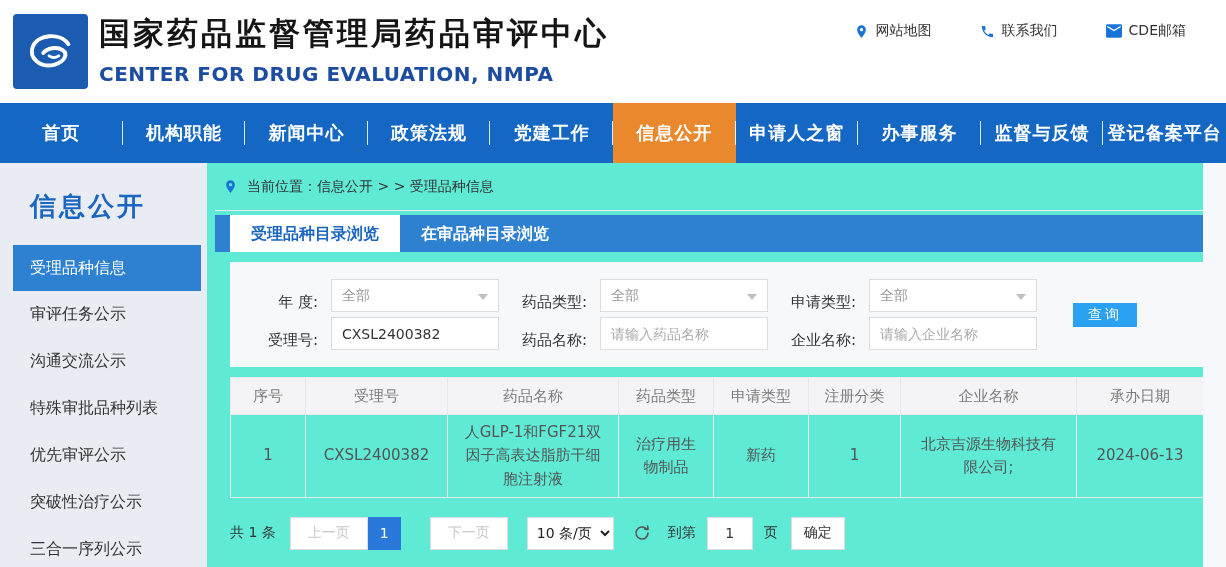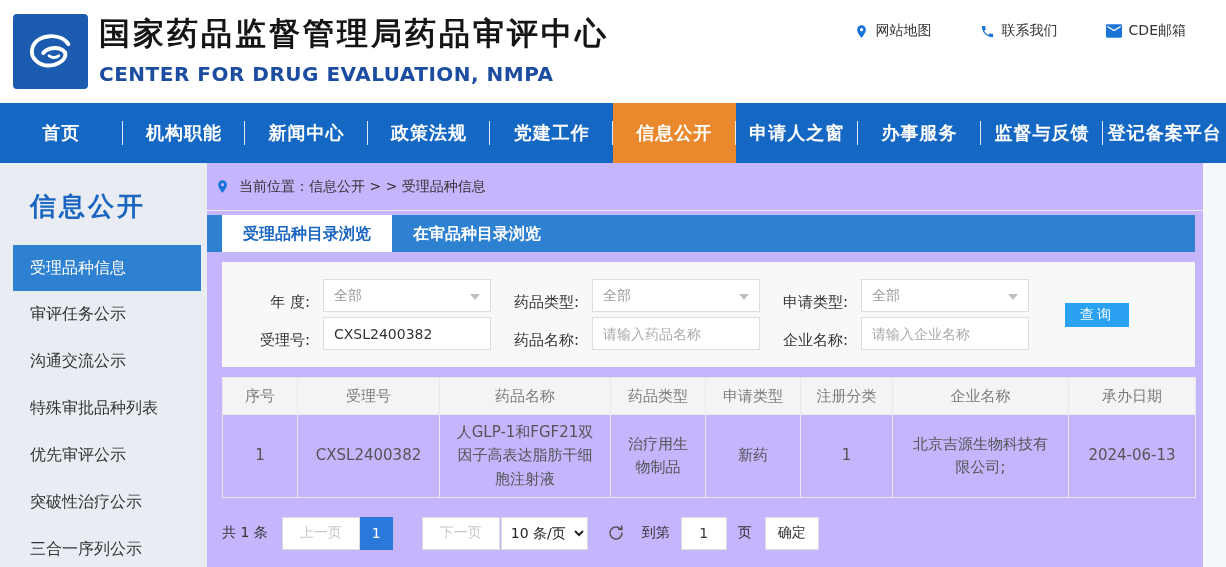--- a/index.html
+++ b/index.html
@@ -31,7 +31,7 @@
   .sidebar-title { color:#1a66c0; font-size:26px; font-weight:bold; letter-spacing:3px; padding:26px 0 21px 30px; }
   .side-item { height:47px; display:flex; align-items:center; padding-left:30px; font-size:16px; color:#333; cursor:pointer; white-space:nowrap; }
   .side-item.active { background:#2e81d0; color:#fff; margin:0 6px 0 13px; padding-left:17px; height:46px; }
-  .main { width:996px; flex:none; background:#c4b5fd; }
+  .main { width:996px; flex:none; background:#5eead4; padding-left:8px; }
   .right-strip { flex:1; background:#f6f9fc; }
 
   

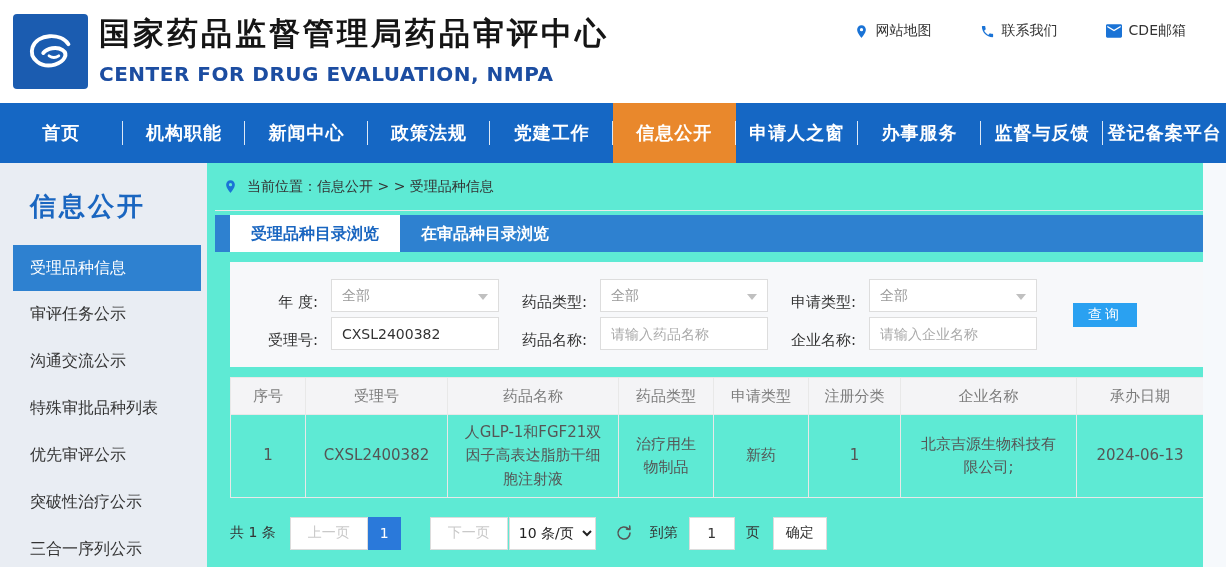--- a/index.html
+++ b/index.html
@@ -64,7 +64,7 @@
   .pg-prev { color:#c9c9c9; cursor:default; }
   .pg-page { width:33px; padding:0; justify-content:center; background:#2a79da; border-color:#2a79da; color:#fff; cursor:pointer; }
   .pg-next { color:#c9c9c9; cursor:default;margin-left:29px; }
-  .pg-size { height:33px; margin-left:1px; border:1px solid #dcdcdc; background:#fff; font-size:14px; padding:0 5px; color:#222; outline:none; }
+  .pg-size { height:33px; margin-left:19px; border:1px solid #dcdcdc; background:#fff; font-size:14px; padding:0 5px; color:#222; outline:none; }
   .pg-refresh { margin-left:19px; display:flex; cursor:pointer; }
   .goto-label { margin-left:17px; white-space:nowrap; }
   .goto-input { width:46px; height:33px; border:1px solid #dcdcdc; margin:0 11px; text-align:center; font-size:14px; outline:none; color:#333; }

